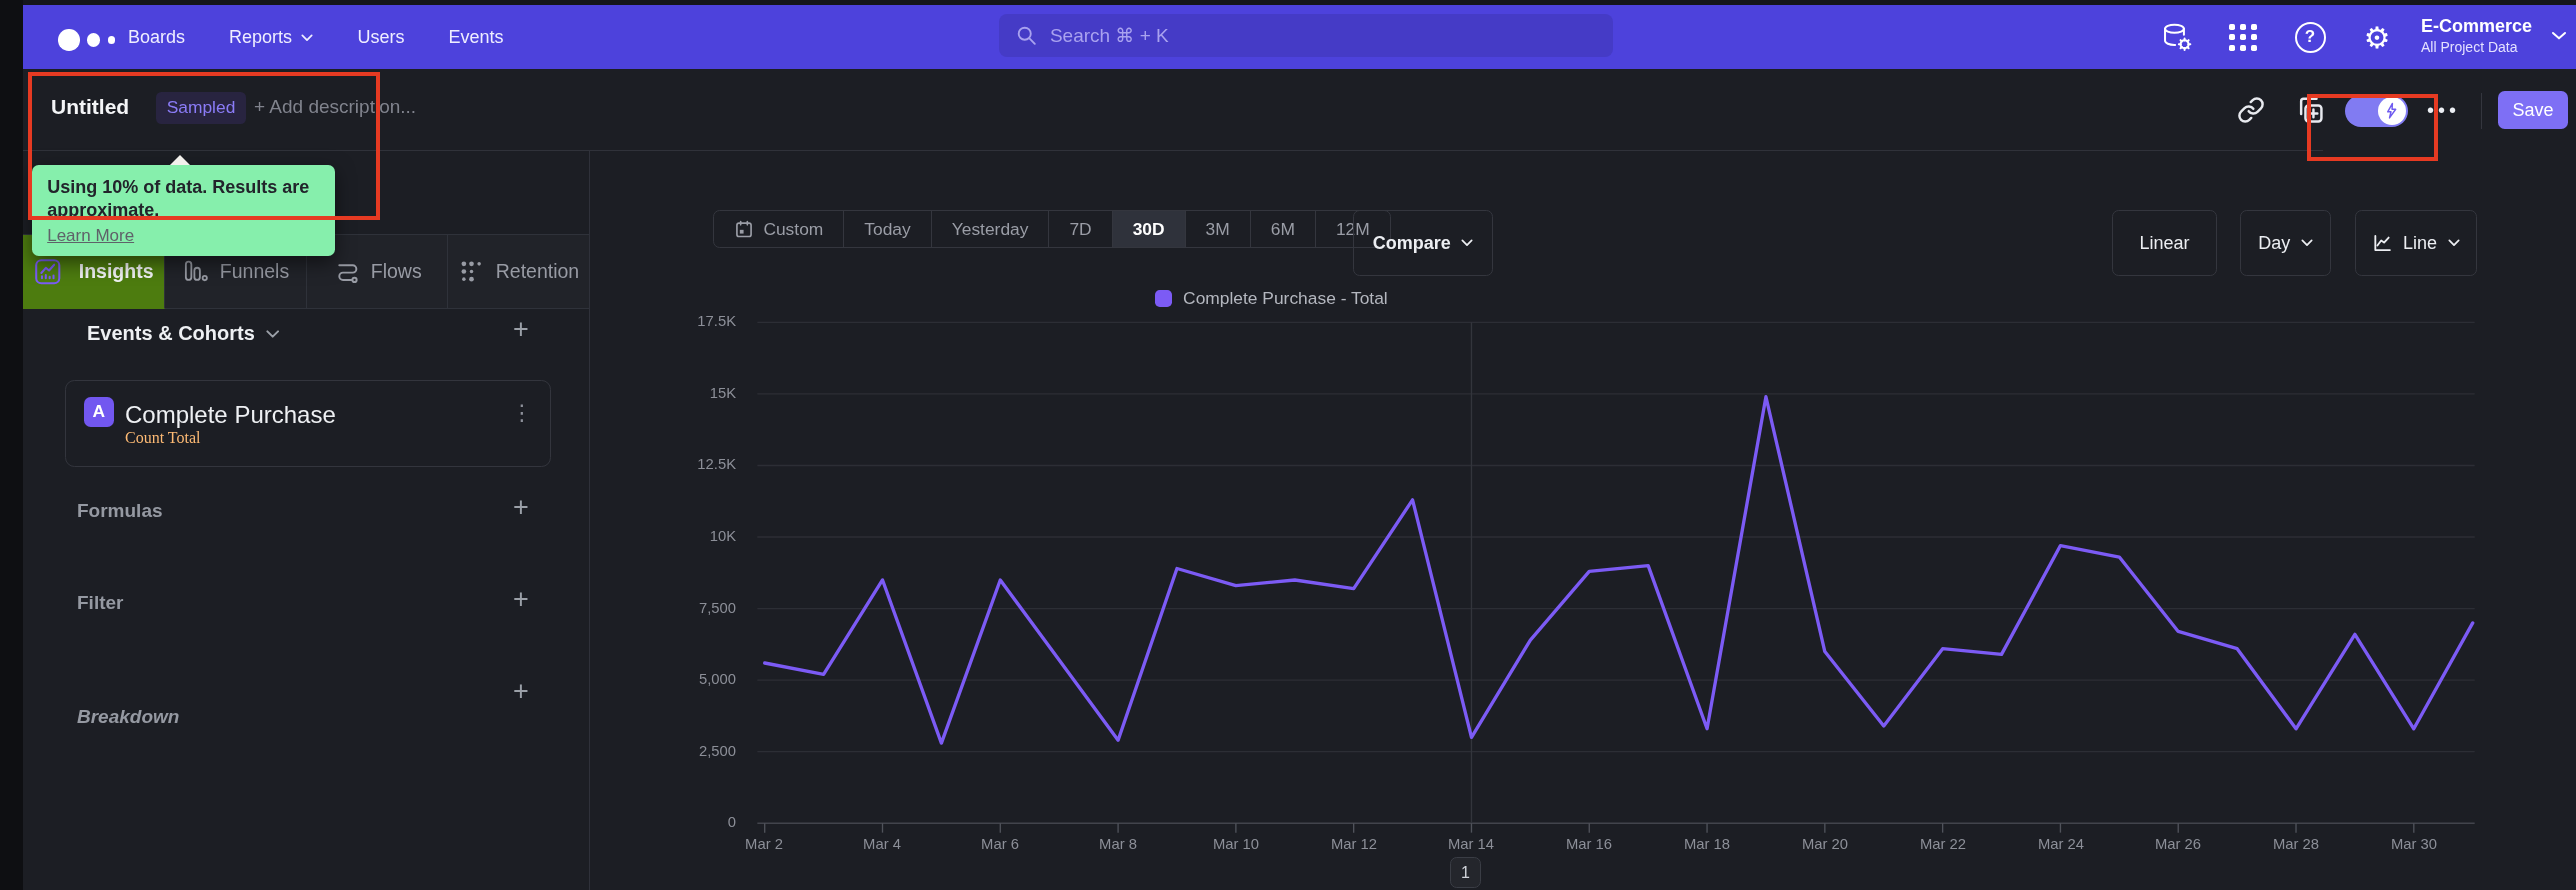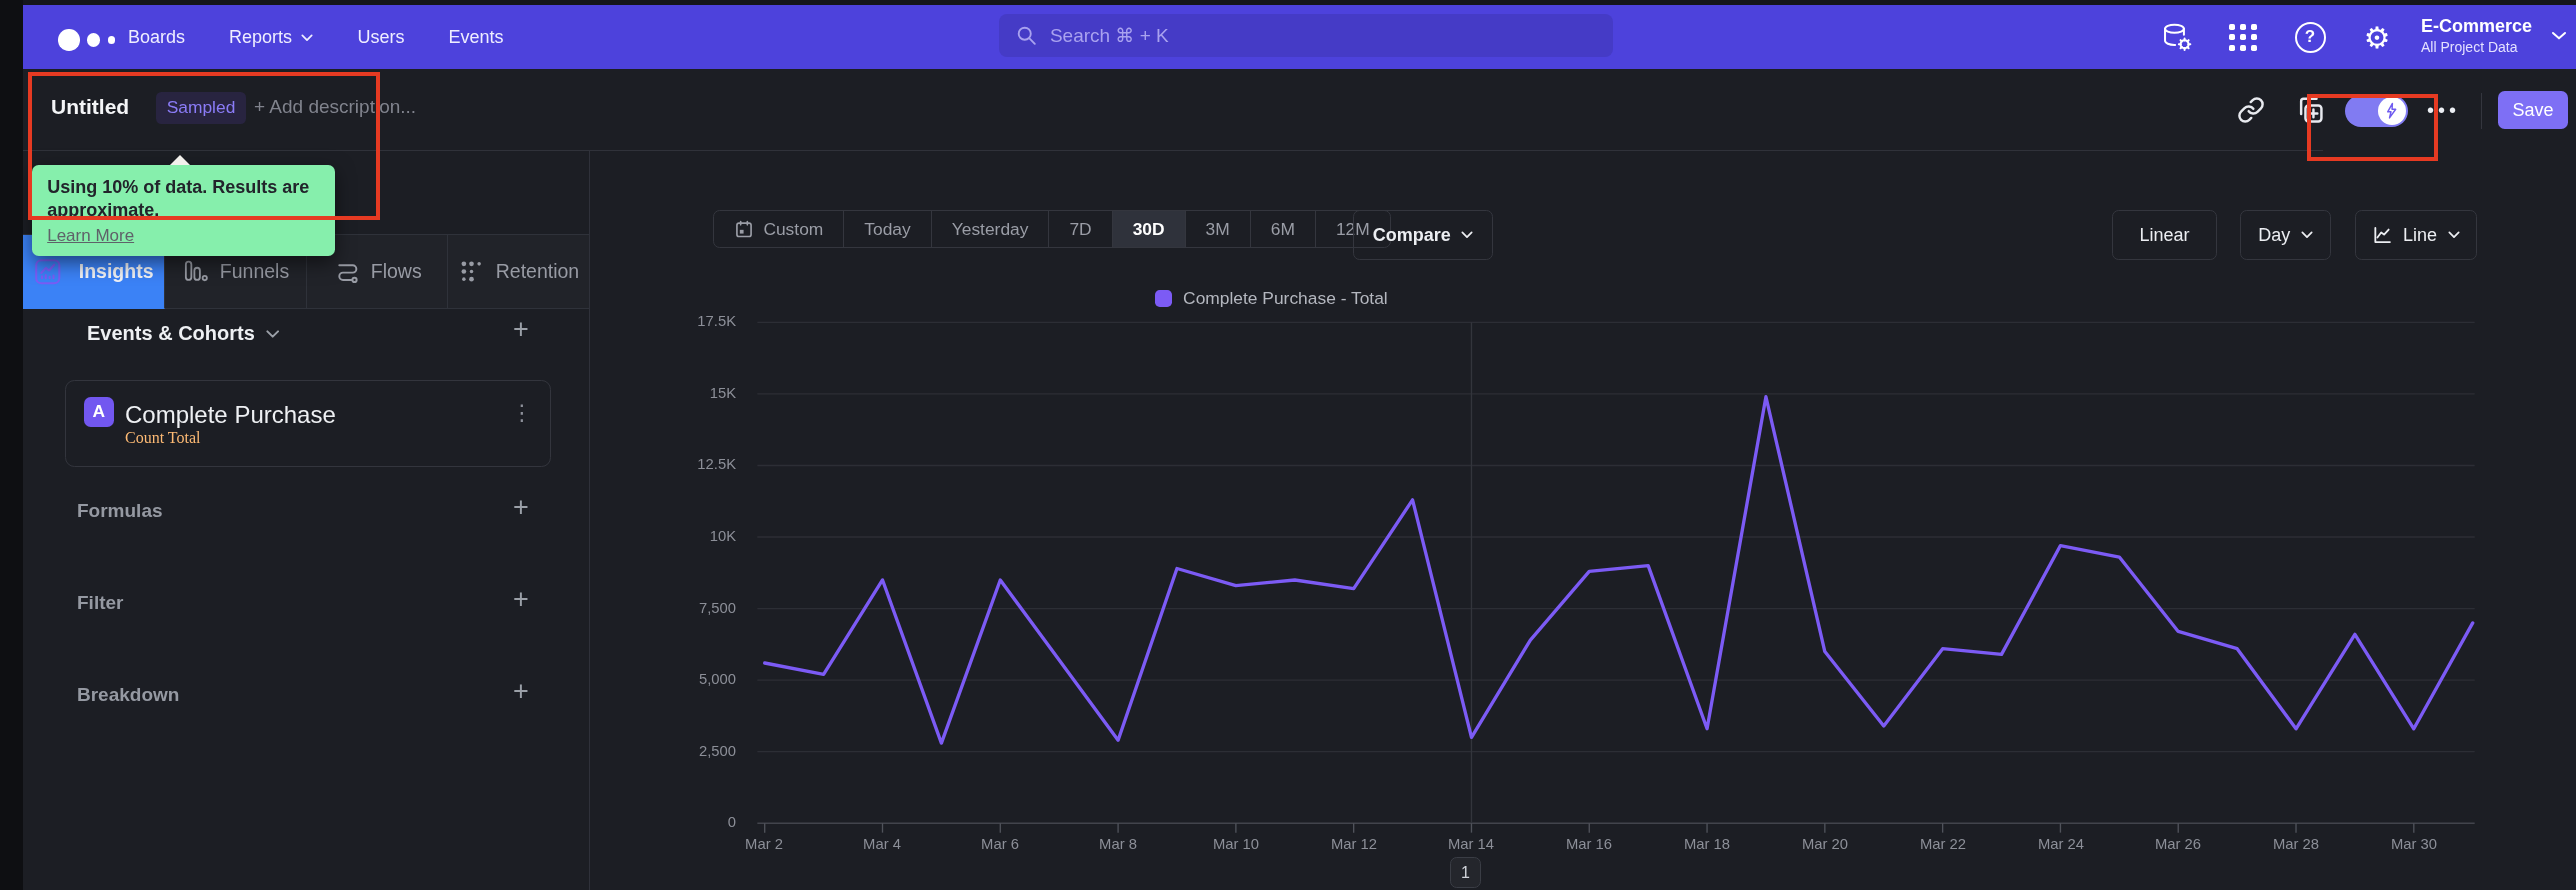--- a/index.html
+++ b/index.html
@@ -68,7 +68,7 @@
        border-right:1.3px solid #34363e;box-sizing:border-box;white-space:nowrap;}
   .seg:last-child{border-right:none;}
   .seg.active{background:#2f323b;color:#fff;font-weight:bold;}
-  .btn{position:absolute;top:210px;height:50px;border:1.3px solid #34363e;border-radius:6.7px;box-sizing:border-box;
+  .btn{position:absolute;top:210px;height:66px;border:1.3px solid #34363e;border-radius:6.7px;box-sizing:border-box;
        display:flex;align-items:center;justify-content:center;gap:10.7px;color:#eceef2;font-size:18px;padding:0 16px;}
   .btn .lbl{white-space:nowrap;}
   

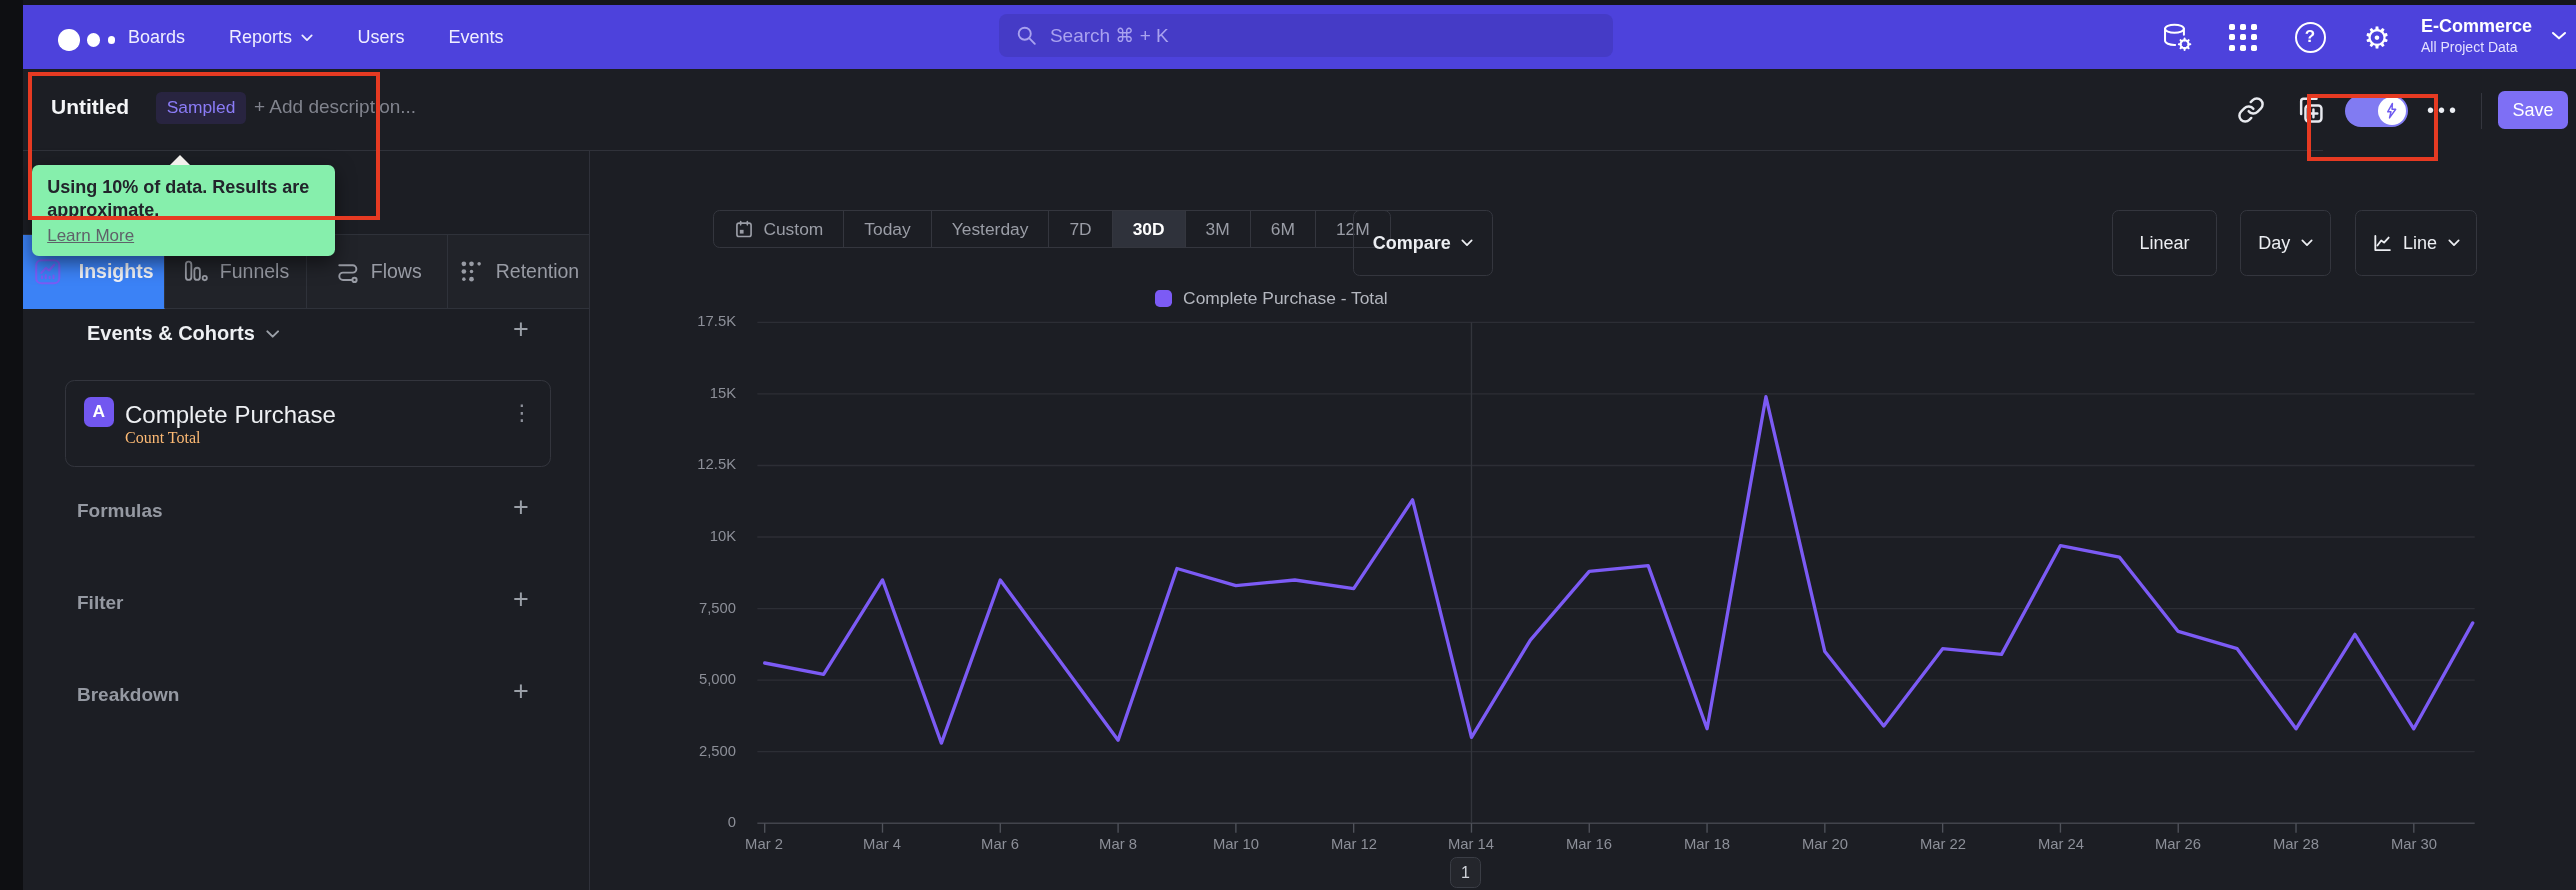--- a/index.html
+++ b/index.html
@@ -50,7 +50,7 @@
   .tab{flex:1;display:flex;align-items:center;justify-content:center;gap:10.7px;font-size:19.5px;color:#989ba4;
        background:#212329;border-right:1.3px solid #2f323a;border-bottom:1.3px solid #2f323a;box-sizing:border-box;cursor:default;}
   .tab:last-child{border-right:none;}
-  .tab.active{background:#3b82f6;border-bottom:1.3px solid transparent;color:#f2f3f6;font-weight:bold;gap:16px;}
+  .tab.active{background:#4d7c0f;border-bottom:1.3px solid transparent;color:#f2f3f6;font-weight:bold;gap:16px;}
   .sheading{position:absolute;left:64px;top:171px;color:#eef0f3;font-size:20px;font-weight:bold;display:flex;gap:10.7px;align-items:center;}
   .plusbtn{position:absolute;left:482px;width:32px;height:32px;color:#9ba0a8;font-size:27px;line-height:29.5px;
            display:flex;align-items:center;justify-content:center;}

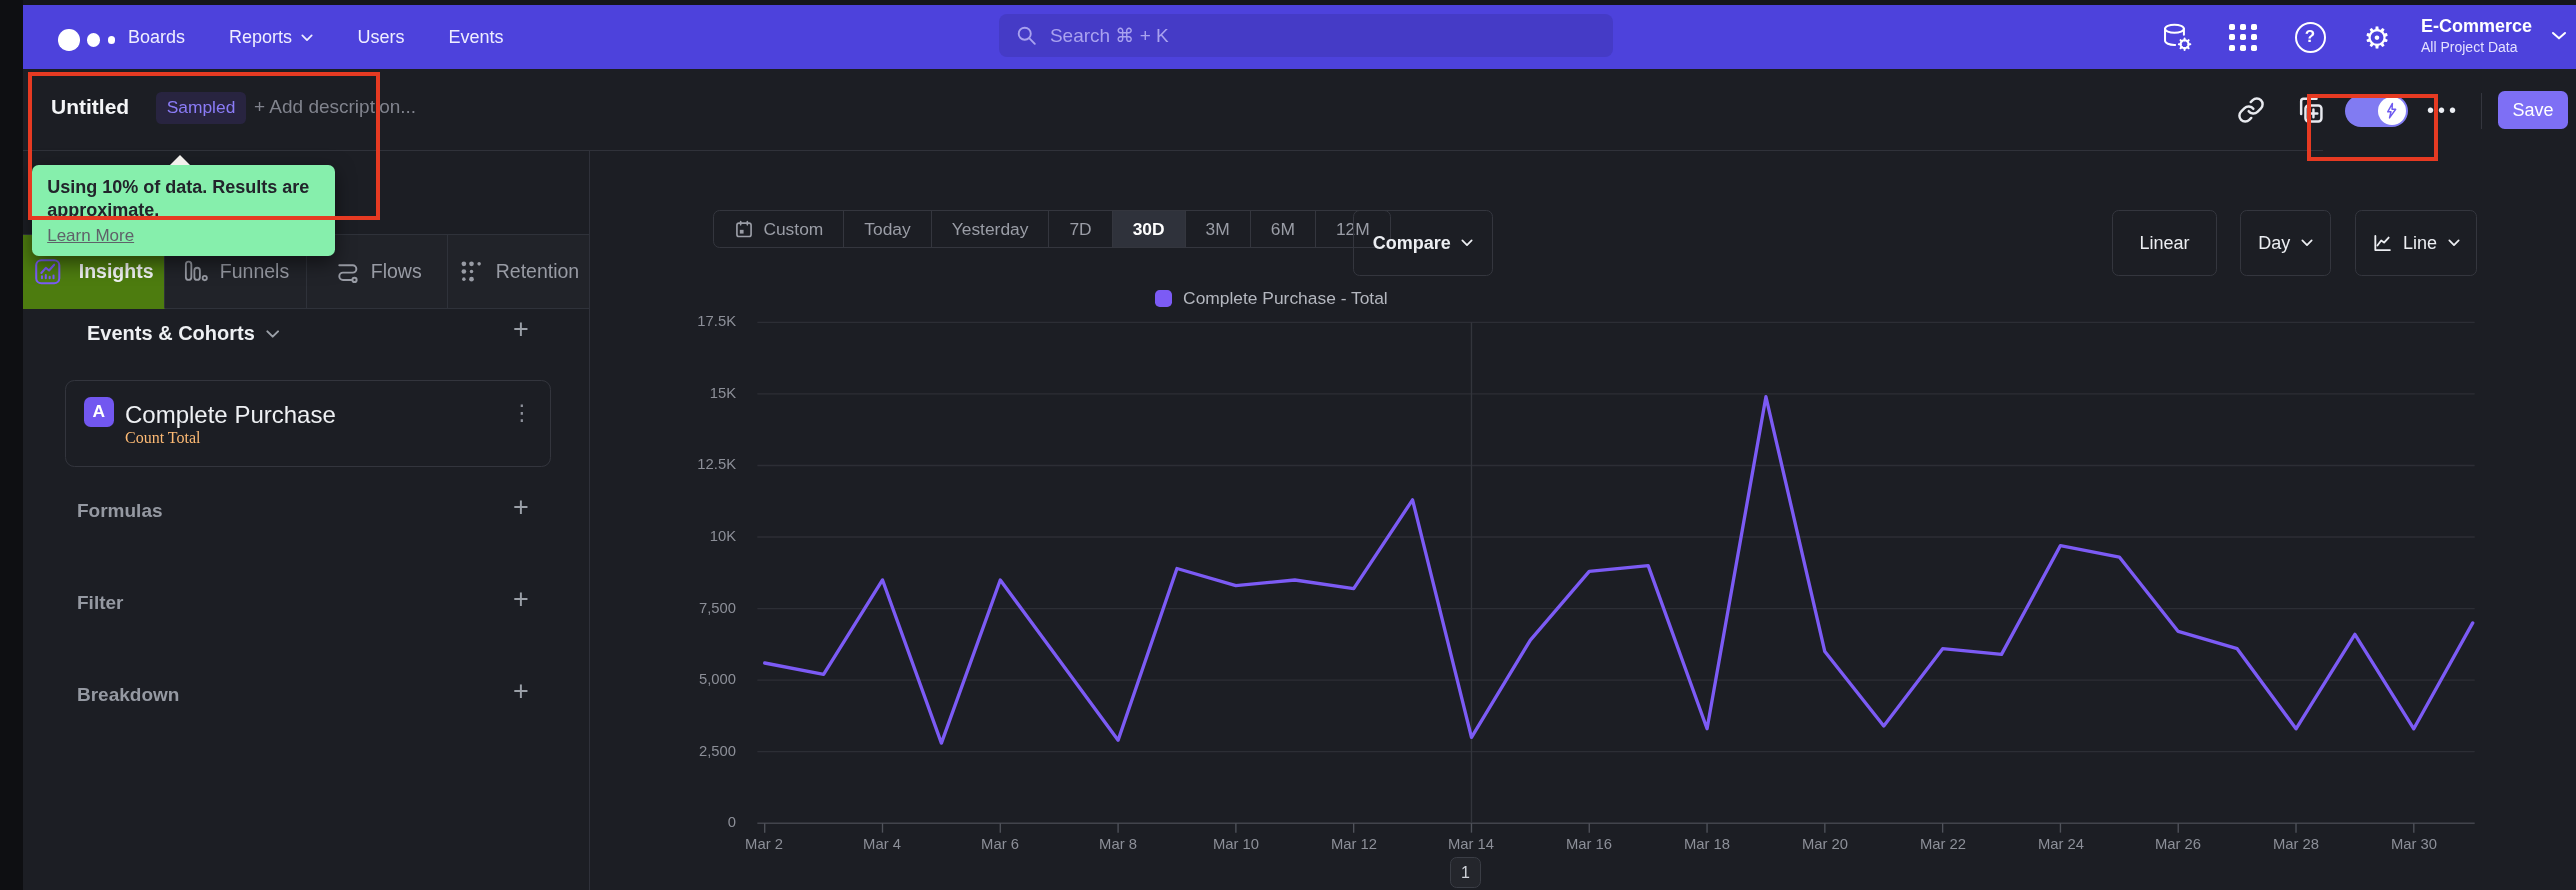--- a/index.html
+++ b/index.html
@@ -259,7 +259,7 @@
     <span class="srow-label" style="top:441px;">Filter</span>
     <span class="plusbtn" style="top:433px;">+</span>
 
-    <span class="srow-label" style="top:533px;">Breakdown</span>
+    <span class="srow-label" style="top:555px;font-style:italic;">Breakdown</span>
     <span class="plusbtn" style="top:525px;">+</span>
   </div>
 

